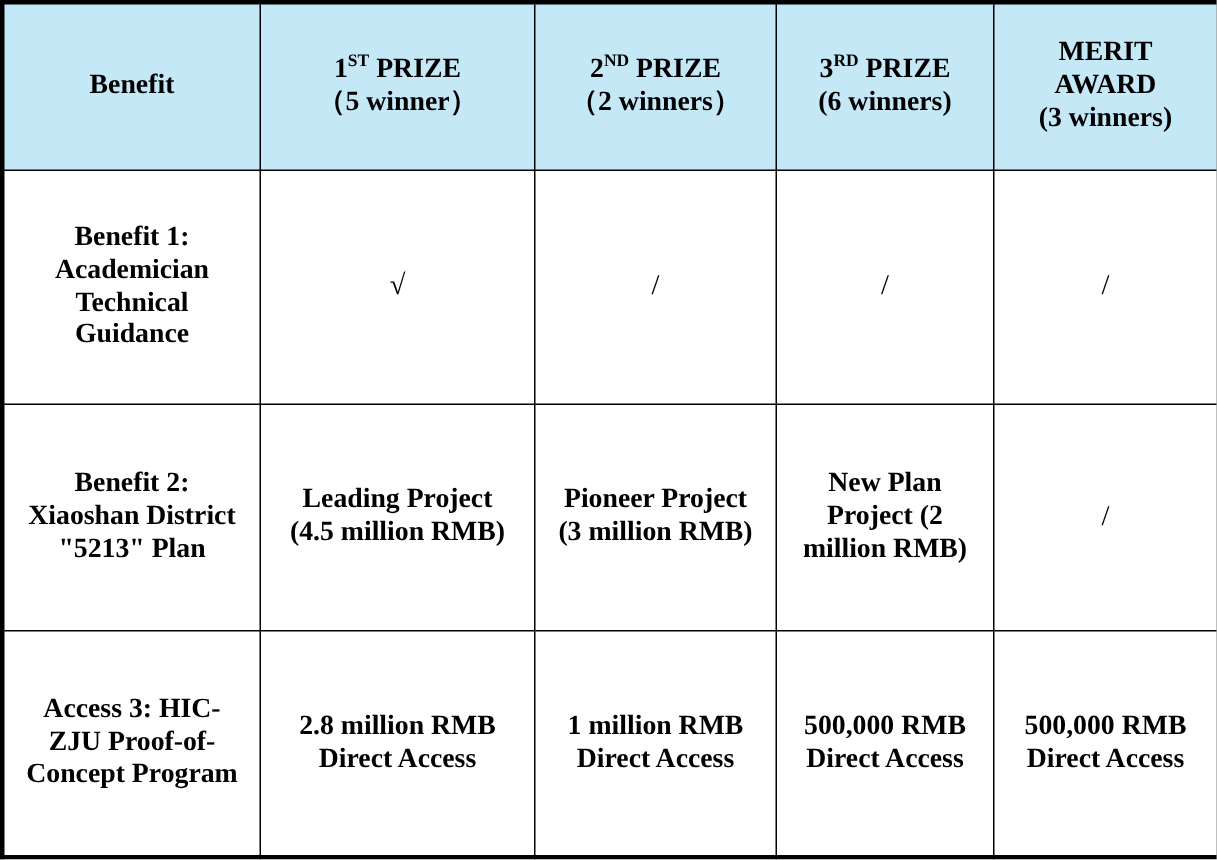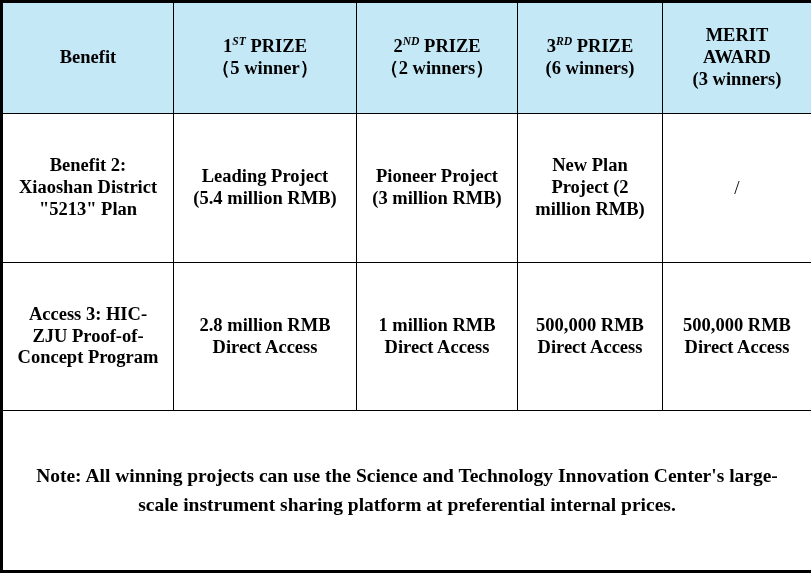--- a/index.html
+++ b/index.html
@@ -54,7 +54,6 @@
     font-size: 0.63em;
     vertical-align: super;
     line-height: 0;
-    font-style: italic;
   }
 
   tbody tr.data-row-1 { height: 116px; }

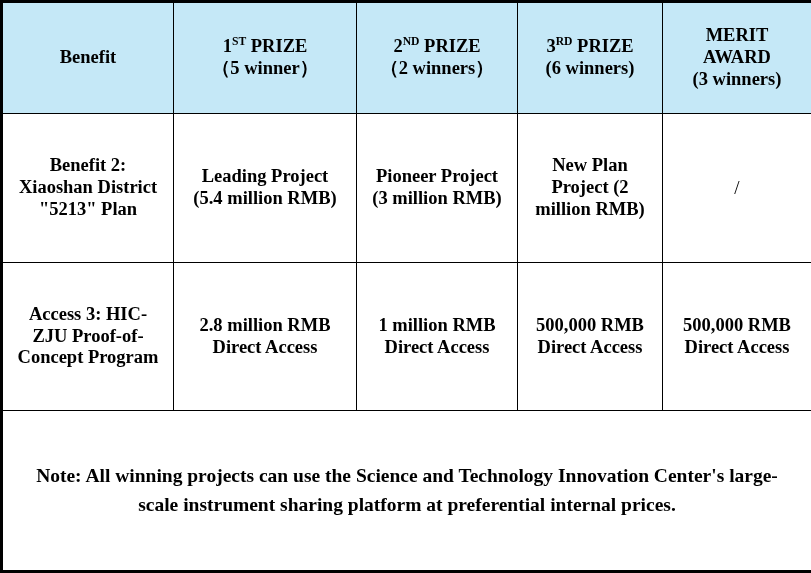--- a/index.html
+++ b/index.html
@@ -121,6 +121,26 @@
 
   <tbody>
 
+    <tr class="data-row-1">
+      <td>
+        <span class="cell-line">Benefit 1:</span>
+        <span class="cell-line">Academician</span>
+        <span class="cell-line">Technical</span>
+        <span class="cell-line">Guidance</span>
+      </td>
+      <td class="mark-cell">
+        <span class="cell-line">√</span>
+      </td>
+      <td class="mark-cell">
+        <span class="cell-line">/</span>
+      </td>
+      <td class="mark-cell">
+        <span class="cell-line">/</span>
+      </td>
+      <td class="mark-cell">
+        <span class="cell-line">/</span>
+      </td>
+    </tr>
 
     <tr class="data-row-2">
       <td>

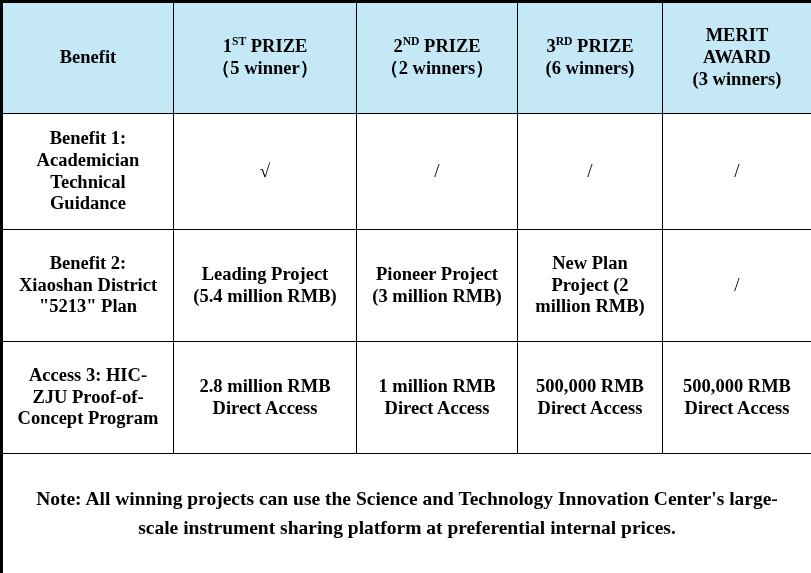--- a/index.html
+++ b/index.html
@@ -150,7 +150,7 @@
       </td>
       <td>
         <span class="cell-line">Leading Project</span>
-        <span class="cell-line">(5.4 million RMB)</span>
+        <span class="cell-line">(4.5 million RMB)</span>
       </td>
       <td>
         <span class="cell-line">Pioneer Project</span>

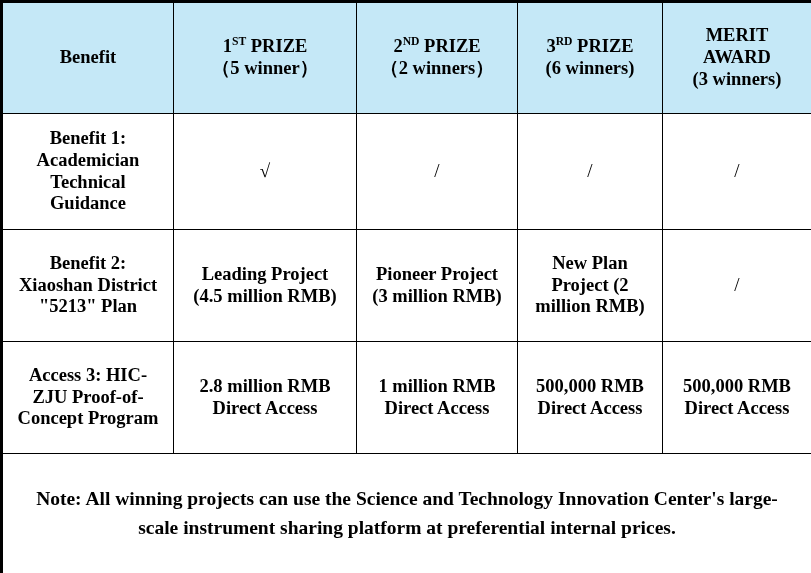--- a/index.html
+++ b/index.html
@@ -190,9 +190,6 @@
       </td>
     </tr>
 
-    <tr class="note-row">
-      <td class="note-cell" colspan="5">Note: All winning projects can use the Science and Technology Innovation Center's large-scale instrument sharing platform at preferential internal prices.</td>
-    </tr>
 
   </tbody>
 </table>

